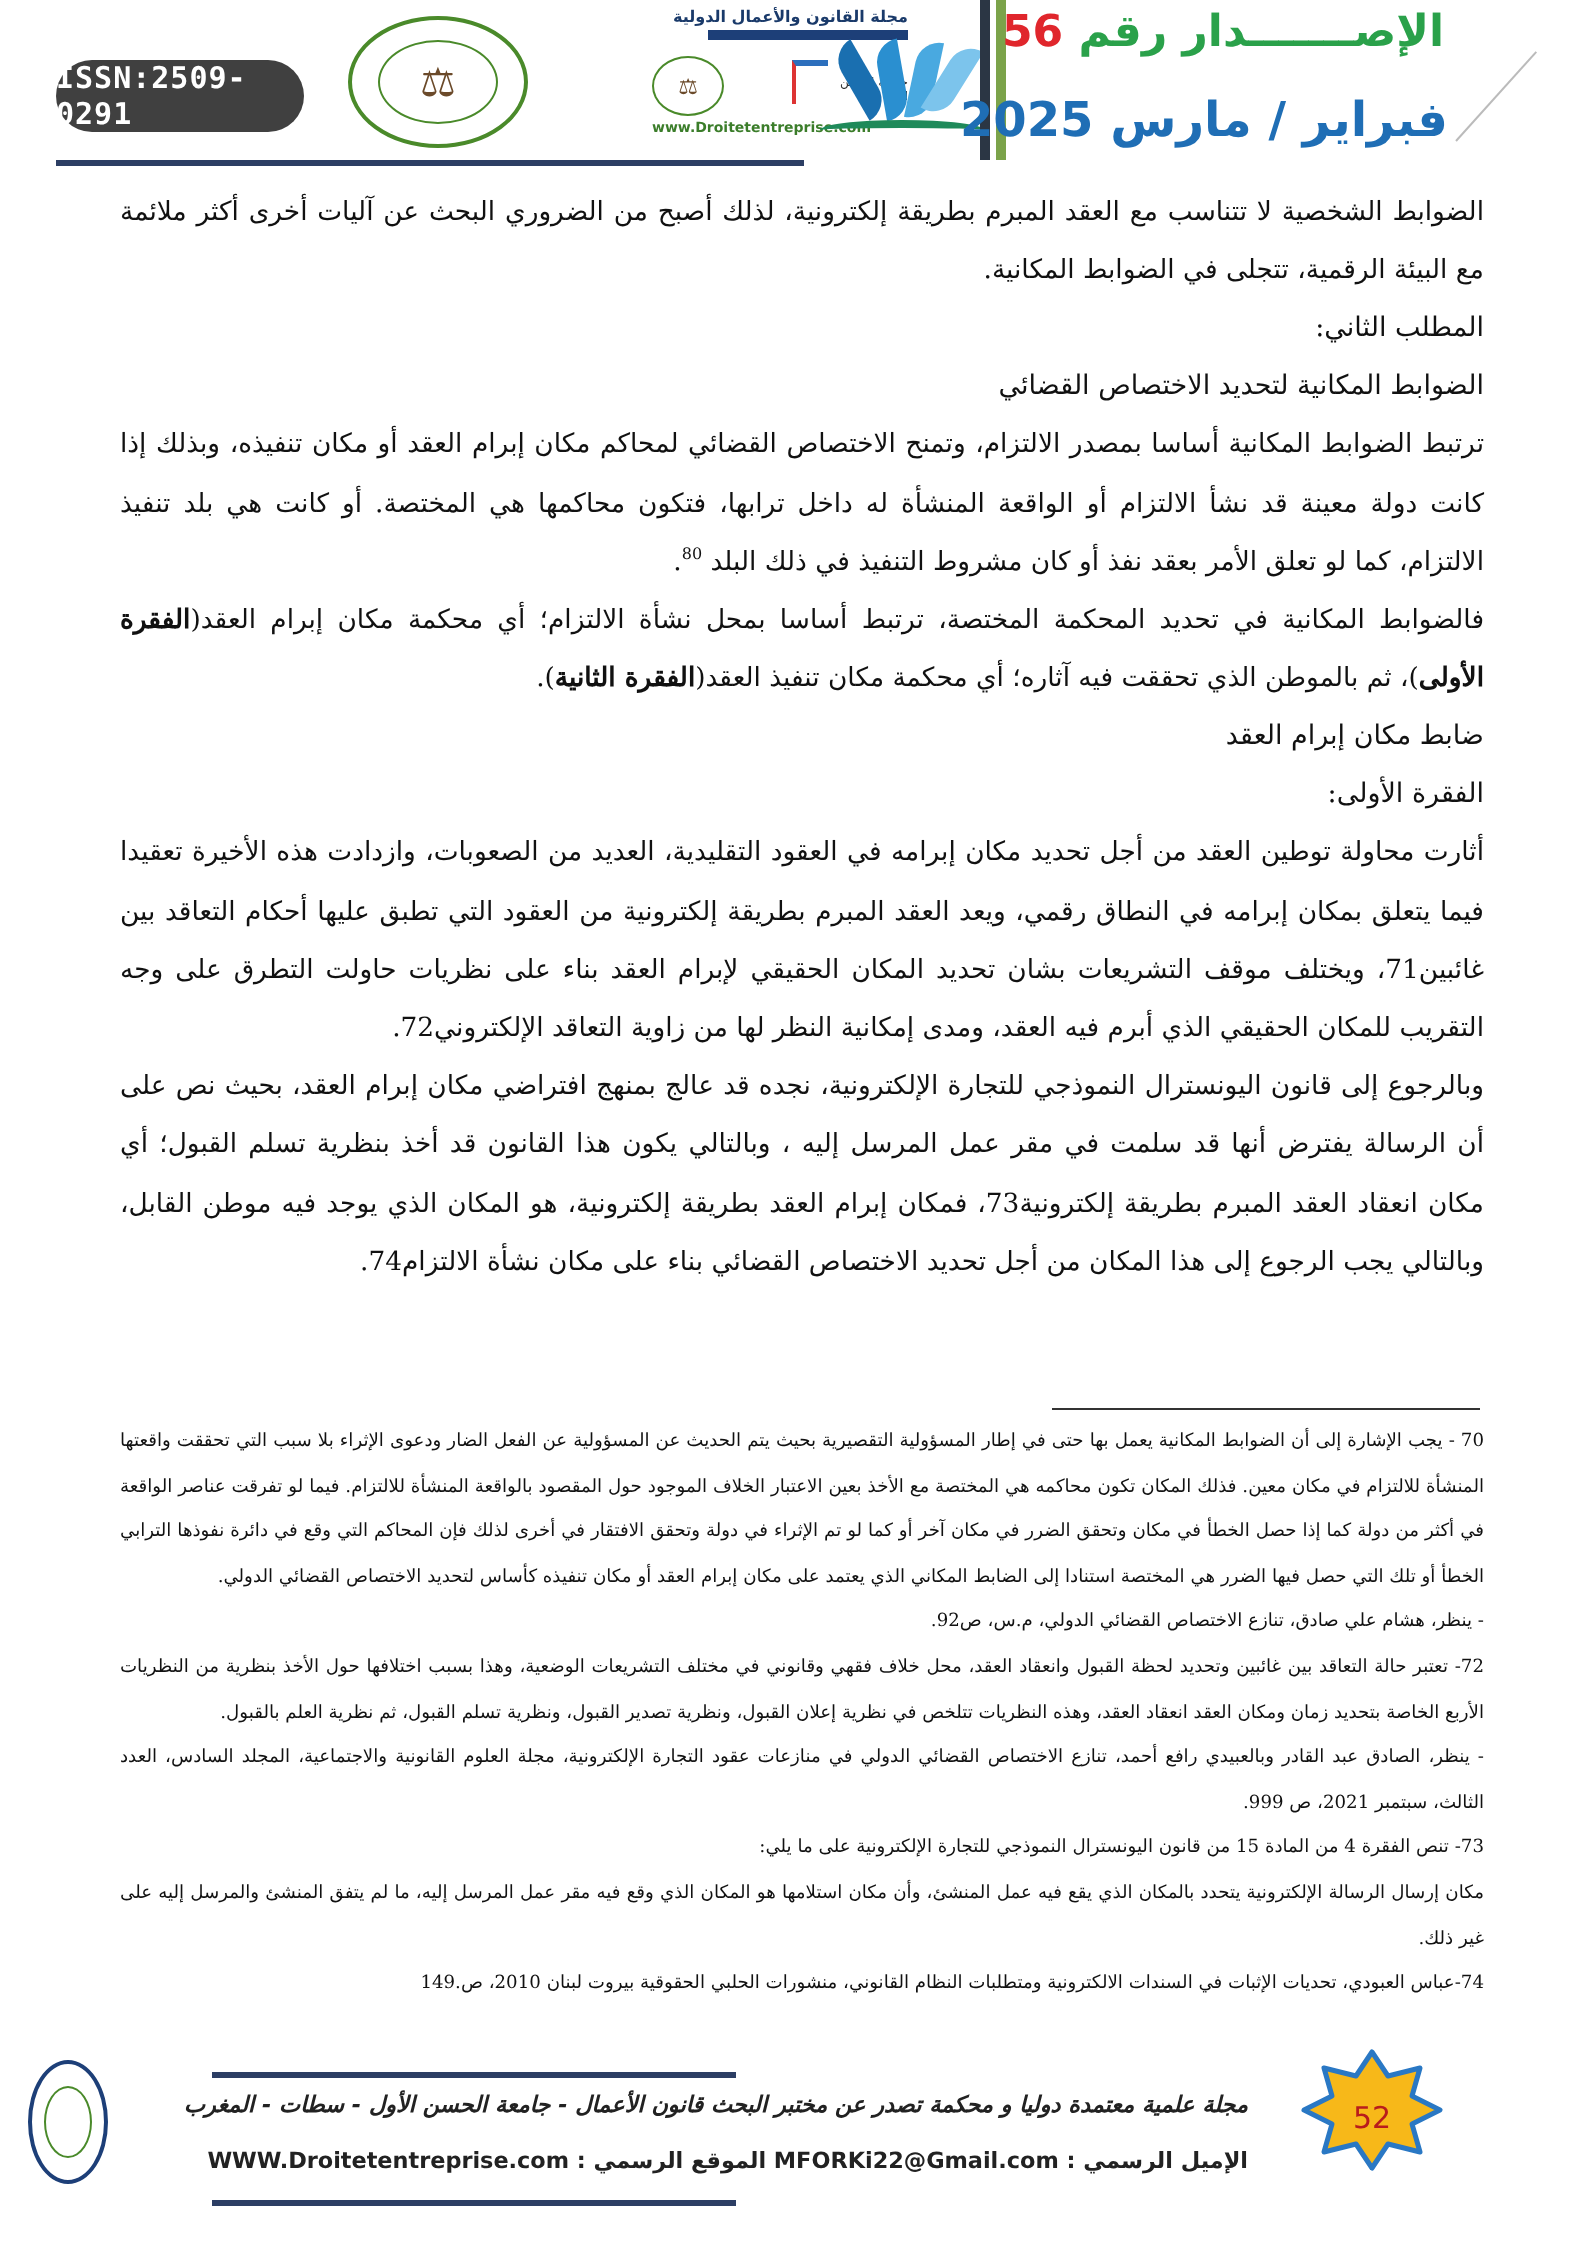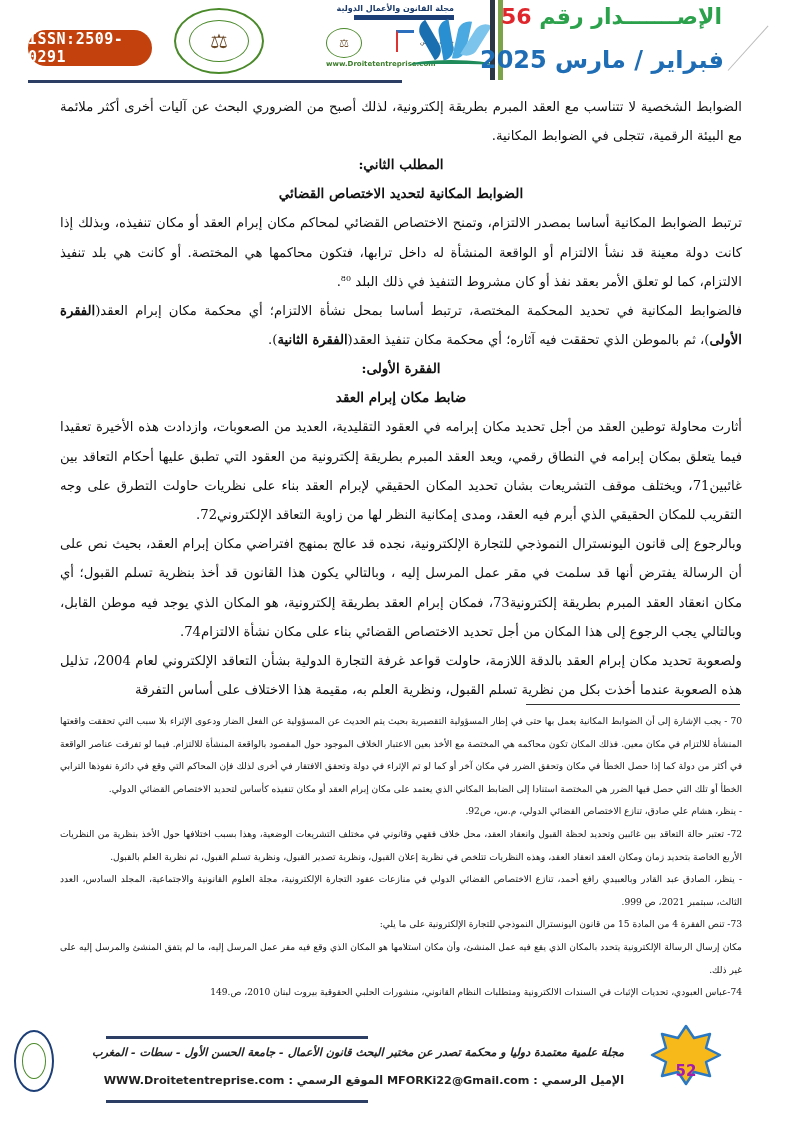--- a/index.html
+++ b/index.html
@@ -10,7 +10,7 @@
   .header { position: absolute; top: 0; left: 0; width: 794px; height: 82px; }
   .issn-pill {
     position: absolute; left: 28px; top: 30px; width: 124px; height: 36px;
-    background: #c2410c; border-radius: 18px; color: #fff;
+    background: #404040; border-radius: 18px; color: #fff;
     font-family: "DejaVu Sans Mono", monospace; font-weight: bold; font-size: 15px;
     display: flex; align-items: center; justify-content: center; letter-spacing: 0.5px;
   }

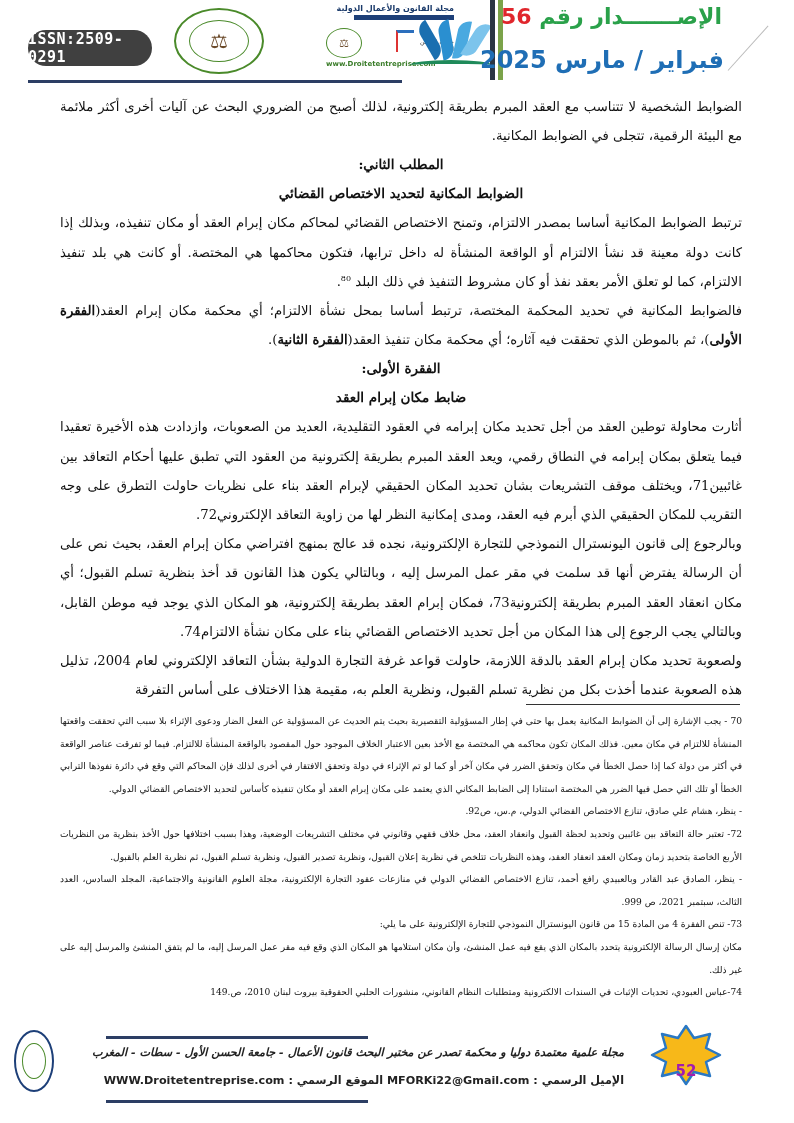--- a/index.html
+++ b/index.html
@@ -51,7 +51,7 @@
   
   .content { position: absolute; left: 60px; top: 92px; width: 682px; direction: rtl; text-align: justify; }
   .content p { font-family: "DejaVu Serif", serif; font-size: 13.2px; line-height: 29.2px; }
-  .content h3 { font-family: "DejaVu Serif", serif; font-size: 13.5px; font-weight: bold; text-align: center; line-height: 29px; }
+  .content h3 { font-family: "DejaVu Serif", serif; font-size: 13.5px; font-weight: normal; text-align: right; line-height: 29px; }
   .content .bold { font-weight: bold; }
   .content sup { font-size: 8px; vertical-align: super; line-height: 0; }
 

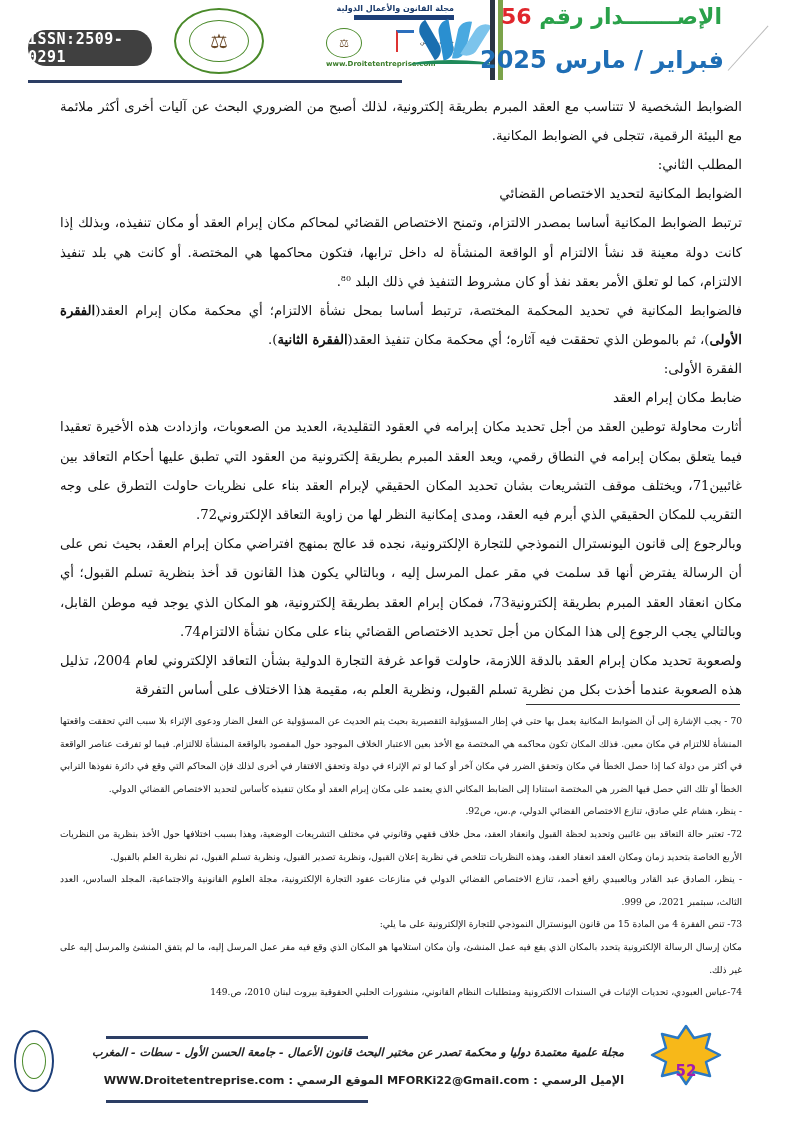--- a/index.html
+++ b/index.html
@@ -130,8 +130,8 @@
   <h3>الضوابط المكانية لتحديد الاختصاص القضائي</h3>
   <p><span>ترتبط الضوابط المكانية أساسا بمصدر الالتزام، وتمنح الاختصاص القضائي لمحاكم مكان إبرام العقد أو مكان تنفيذه، وبذلك إذا كانت دولة معينة قد نشأ الالتزام أو الواقعة المنشأة له داخل ترابها، فتكون محاكمها هي المختصة. أو كانت هي بلد تنفيذ الالتزام، كما لو تعلق الأمر بعقد نفذ أو كان مشروط التنفيذ في ذلك البلد</span> <sup>80</sup>.</p>
   <p><span>فالضوابط المكانية في تحديد المحكمة المختصة، ترتبط أساسا بمحل نشأة الالتزام؛ أي محكمة مكان إبرام العقد(</span><span class="bold">الفقرة الأولى</span><span>)، ثم بالموطن الذي تحققت فيه آثاره؛ أي محكمة مكان تنفيذ العقد(</span><span class="bold">الفقرة الثانية</span><span>).</span></p>
+  <h3>ضابط مكان إبرام العقد</h3>
   <h3>الفقرة الأولى:</h3>
-  <h3>ضابط مكان إبرام العقد</h3>
   <p>أثارت محاولة توطين العقد من أجل تحديد مكان إبرامه في العقود التقليدية، العديد من الصعوبات، وازدادت هذه الأخيرة تعقيدا فيما يتعلق بمكان إبرامه في النطاق رقمي، ويعد العقد المبرم بطريقة إلكترونية من العقود التي تطبق عليها أحكام التعاقد بين غائبين71، ويختلف موقف التشريعات بشان تحديد المكان الحقيقي لإبرام العقد بناء على نظريات حاولت التطرق على وجه التقريب للمكان الحقيقي الذي أبرم فيه العقد، ومدى إمكانية النظر لها من زاوية التعاقد الإلكتروني72.</p>
   <p>وبالرجوع إلى قانون اليونسترال النموذجي للتجارة الإلكترونية، نجده قد عالج بمنهج افتراضي مكان إبرام العقد، بحيث نص على أن الرسالة يفترض أنها قد سلمت في مقر عمل المرسل إليه ، وبالتالي يكون هذا القانون قد أخذ بنظرية تسلم القبول؛ أي مكان انعقاد العقد المبرم بطريقة إلكترونية73، فمكان إبرام العقد بطريقة إلكترونية، هو المكان الذي يوجد فيه موطن القابل، وبالتالي يجب الرجوع إلى هذا المكان من أجل تحديد الاختصاص القضائي بناء على مكان نشأة الالتزام74.</p>
   <p>ولصعوبة تحديد مكان إبرام العقد بالدقة اللازمة، حاولت قواعد غرفة التجارة الدولية بشأن التعاقد الإلكتروني لعام 2004، تذليل هذه الصعوبة عندما أخذت بكل من نظرية تسلم القبول، ونظرية العلم به، مقيمة هذا الاختلاف على أساس التفرقة</p>

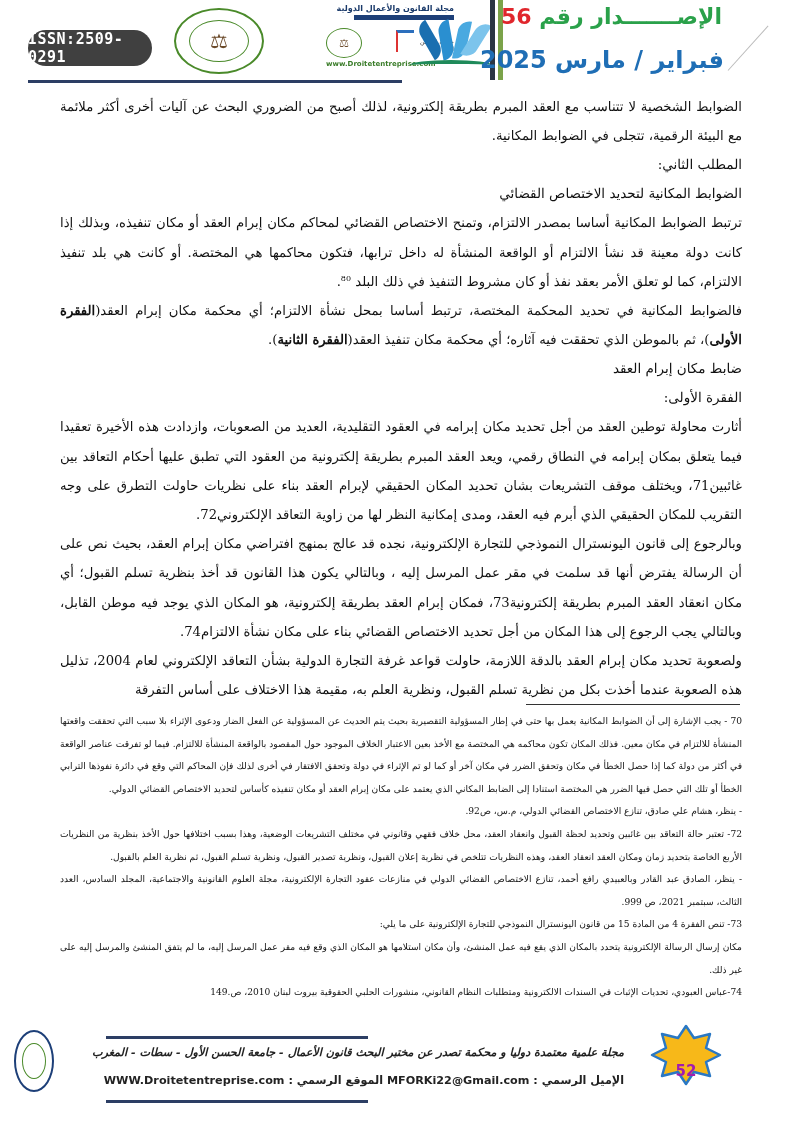--- a/index.html
+++ b/index.html
@@ -134,7 +134,6 @@
   <h3>الفقرة الأولى:</h3>
   <p>أثارت محاولة توطين العقد من أجل تحديد مكان إبرامه في العقود التقليدية، العديد من الصعوبات، وازدادت هذه الأخيرة تعقيدا فيما يتعلق بمكان إبرامه في النطاق رقمي، ويعد العقد المبرم بطريقة إلكترونية من العقود التي تطبق عليها أحكام التعاقد بين غائبين71، ويختلف موقف التشريعات بشان تحديد المكان الحقيقي لإبرام العقد بناء على نظريات حاولت التطرق على وجه التقريب للمكان الحقيقي الذي أبرم فيه العقد، ومدى إمكانية النظر لها من زاوية التعاقد الإلكتروني72.</p>
   <p>وبالرجوع إلى قانون اليونسترال النموذجي للتجارة الإلكترونية، نجده قد عالج بمنهج افتراضي مكان إبرام العقد، بحيث نص على أن الرسالة يفترض أنها قد سلمت في مقر عمل المرسل إليه ، وبالتالي يكون هذا القانون قد أخذ بنظرية تسلم القبول؛ أي مكان انعقاد العقد المبرم بطريقة إلكترونية73، فمكان إبرام العقد بطريقة إلكترونية، هو المكان الذي يوجد فيه موطن القابل، وبالتالي يجب الرجوع إلى هذا المكان من أجل تحديد الاختصاص القضائي بناء على مكان نشأة الالتزام74.</p>
-  <p>ولصعوبة تحديد مكان إبرام العقد بالدقة اللازمة، حاولت قواعد غرفة التجارة الدولية بشأن التعاقد الإلكتروني لعام 2004، تذليل هذه الصعوبة عندما أخذت بكل من نظرية تسلم القبول، ونظرية العلم به، مقيمة هذا الاختلاف على أساس التفرقة</p>
 </div>
 
 <div class="fn-rule"></div>

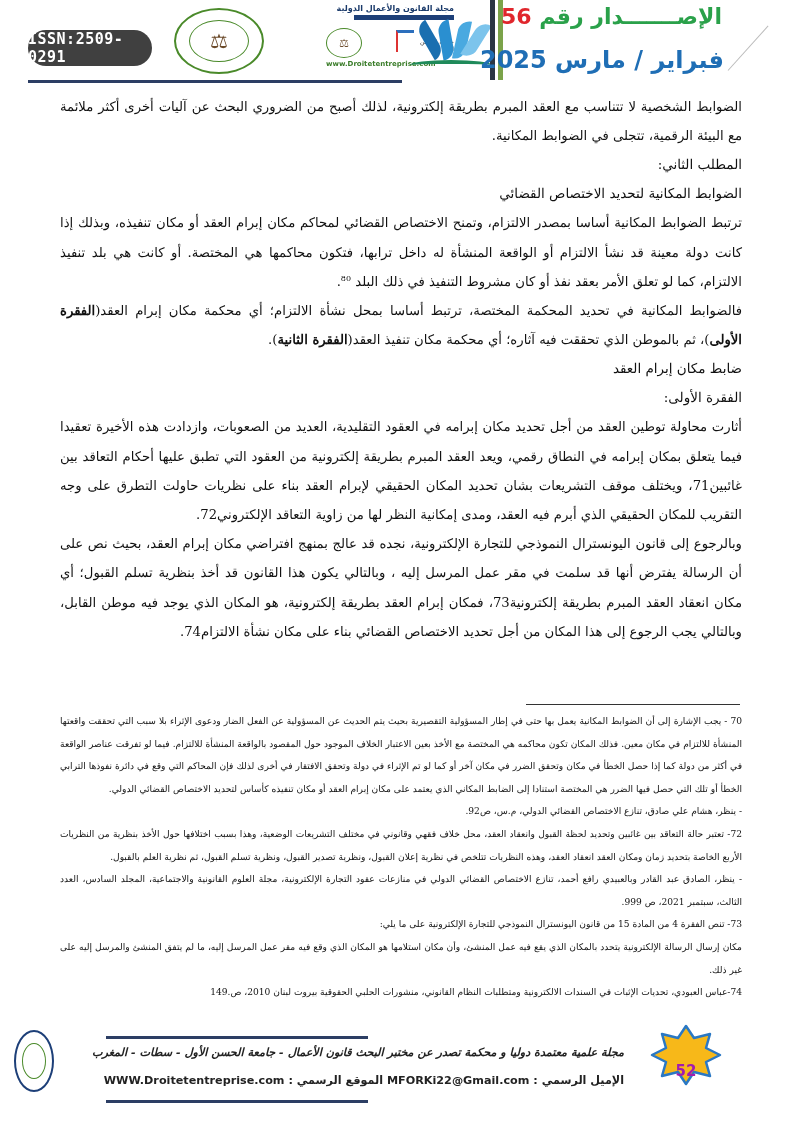--- a/index.html
+++ b/index.html
@@ -79,9 +79,9 @@
   .footer-line2 .ltr { direction: ltr; unicode-bidi: embed; }
   .page-star { position: absolute; left: 650px; top: 1024px; width: 72px; height: 62px; }
   .page-star .num {
-    position: absolute; left: 0; top: 16px; width: 72px; height: 62px;
+    position: absolute; left: 0; top: 4px; width: 72px; height: 62px;
     display: flex; align-items: center; justify-content: center;
-    font-family: "DejaVu Sans", sans-serif; font-weight: bold; font-size: 15px; color: #a21caf;
+    font-family: "DejaVu Sans", sans-serif; font-weight: normal; font-size: 15px; color: #b91c1c;
   }
 </style>
 </head>

